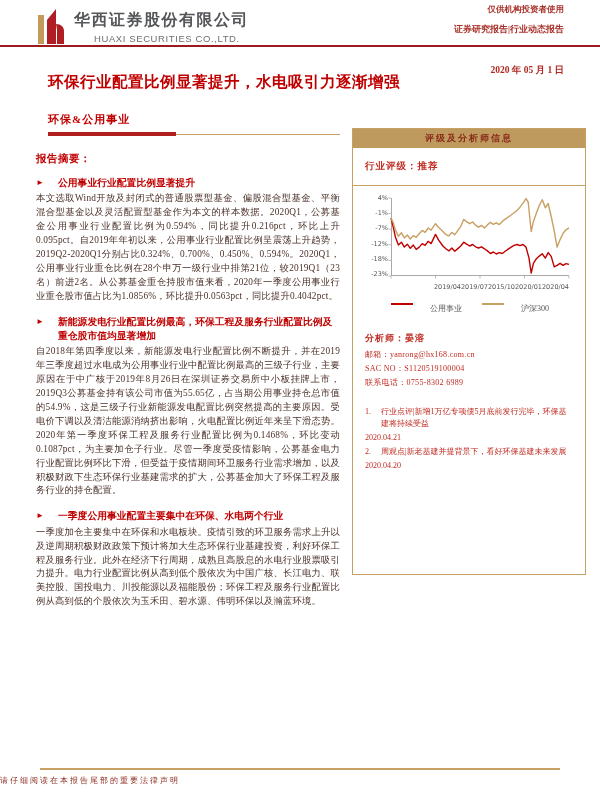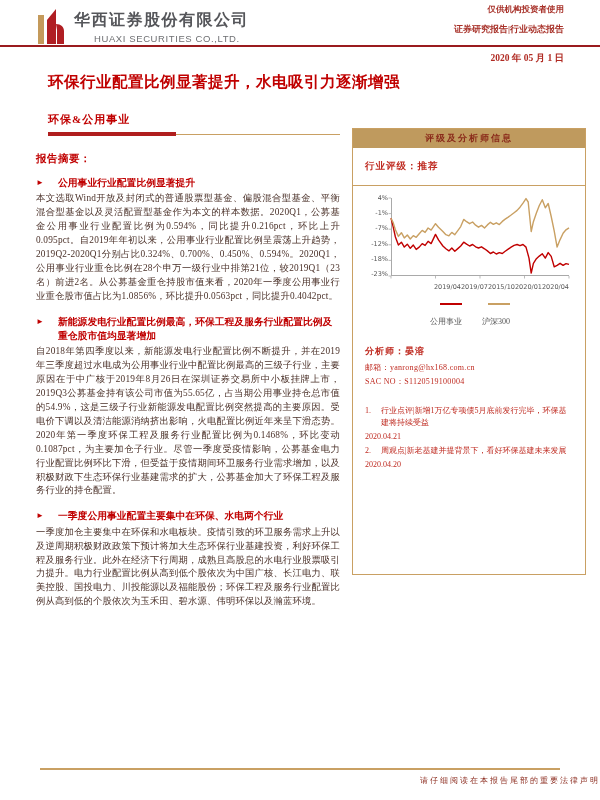--- a/index.html
+++ b/index.html
@@ -17,7 +17,7 @@
   .hdr-notice{font-size:8.5px;color:#a8322a;font-weight:bold;}
   .hdr-type{font-size:9px;color:#a8322a;font-weight:bold;margin-top:7px;}
   .hdr-rule{position:absolute;left:0;right:0;top:45px;height:2px;background:#9a1b1e;}
-  .hdr-date{position:absolute;right:36px;top:52px;font-size:9.5px;color:#b02a22;font-weight:bold;}
+  .hdr-date{position:absolute;right:36px;top:64px;font-size:9.5px;color:#b02a22;font-weight:bold;}
   
   .doc-title{position:absolute;left:48px;top:72px;font-size:15.5px;font-weight:bold;color:#c00000;letter-spacing:0.5px;}
   .section{position:absolute;left:48px;top:112px;}

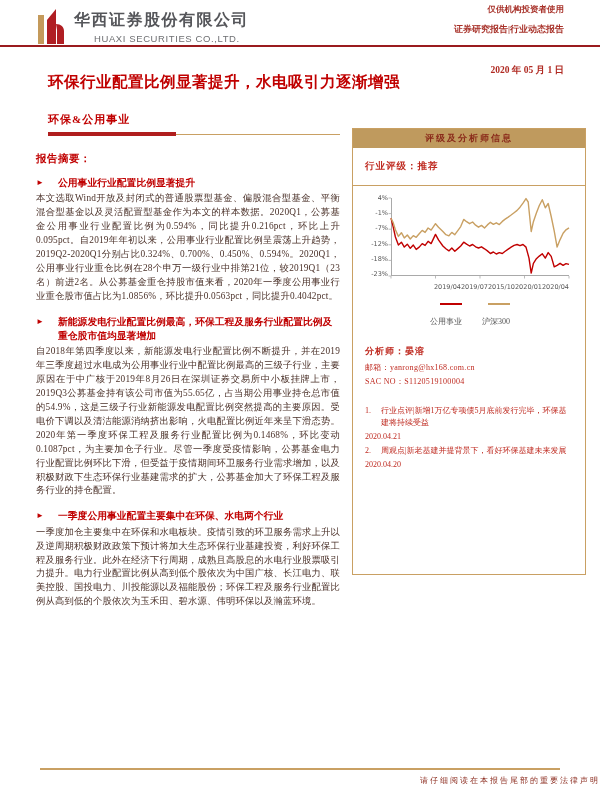--- a/index.html
+++ b/index.html
@@ -48,7 +48,7 @@
   .xlabels{display:flex;justify-content:flex-end;margin-left:24px;width:178px;margin-top:3px;}
   .xlabels div{font-family:"DejaVu Sans",sans-serif;font-size:6.5px;color:#555;}
   .legend{display:flex;justify-content:center;gap:20px;margin-top:12px;}
-  .legend-item{display:flex;align-items:flex-end;gap:11px;font-size:8px;color:#555;flex-direction:column;}
+  .legend-item{display:flex;align-items:flex-start;gap:17px;font-size:8px;color:#555;}
   .legend-swatch{width:22px;height:2px;}
   
   .sb-analyst{margin-top:18px;color:#bf2a20;}

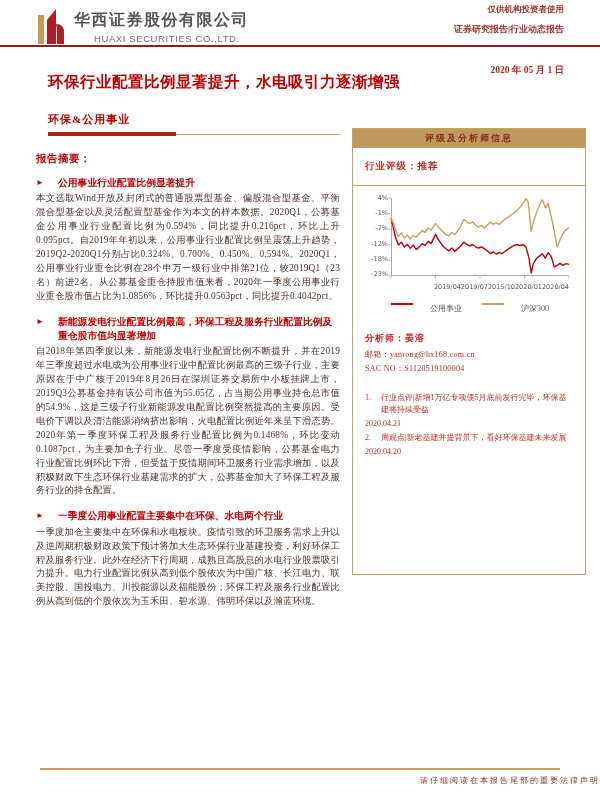--- a/index.html
+++ b/index.html
@@ -187,6 +187,7 @@
         <div class="sb-contact">
           <div><span>邮箱：</span><span>yanrong@hx168.com.cn</span></div>
           <div><span>SAC NO：</span><span>S1120519100004</span></div>
+          <div><span>联系电话：</span><span>0755-8302 6989</span></div>
         </div>
       </div>
 

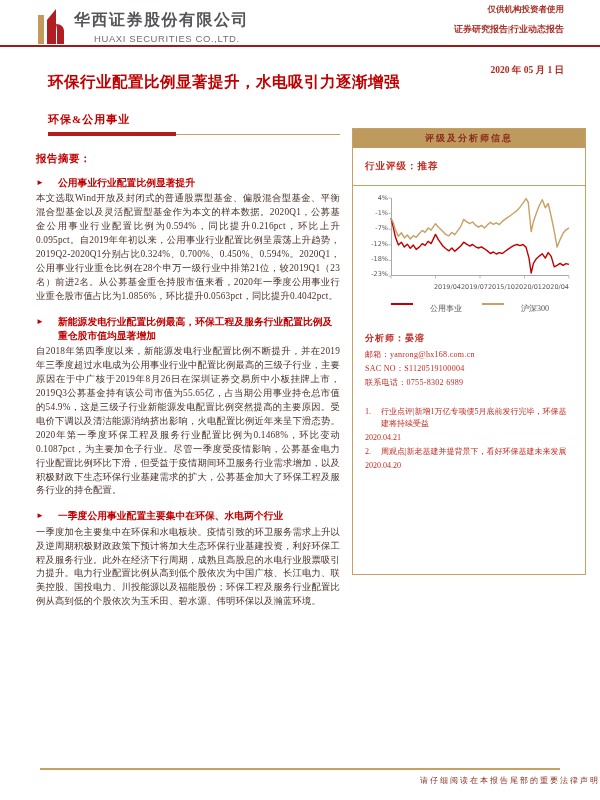--- a/index.html
+++ b/index.html
@@ -61,7 +61,7 @@
   .sb-report .rdate{margin-top:1px;}
   
   .footer-rule{position:absolute;left:40px;right:40px;top:768px;height:2px;background:#c9a063;}
-  .footer-text{position:absolute;left:0;right:0;top:775px;text-align:right;font-size:8px;color:#8d2e21;letter-spacing:2px;}
+  .footer-text{position:absolute;left:0;right:0;top:775px;text-align:left;font-size:8px;color:#8d2e21;letter-spacing:2px;}
 </style>
 </head>
 <body>

